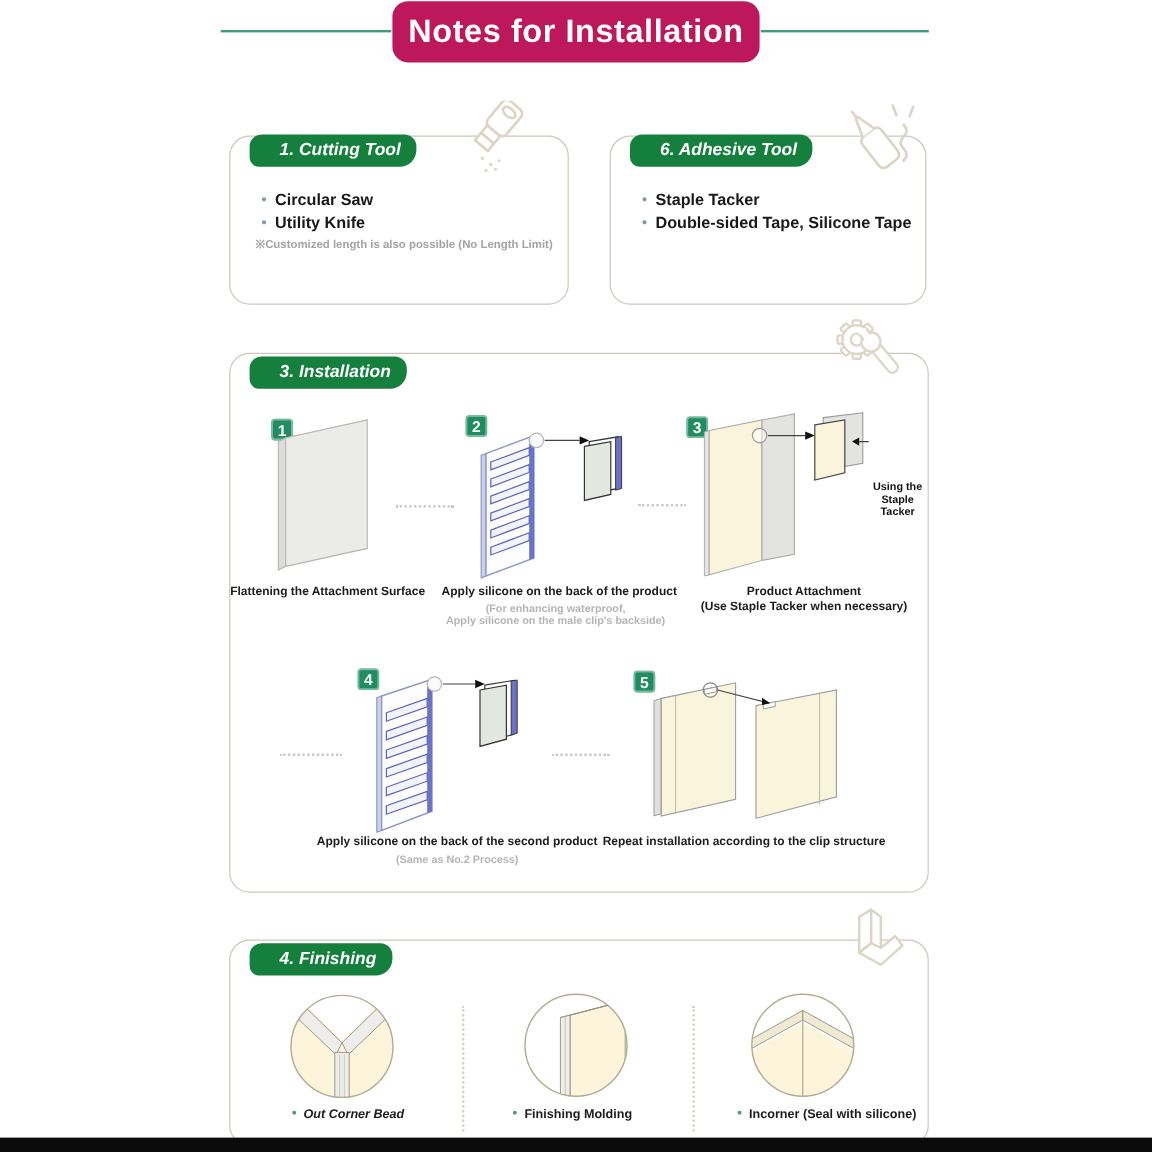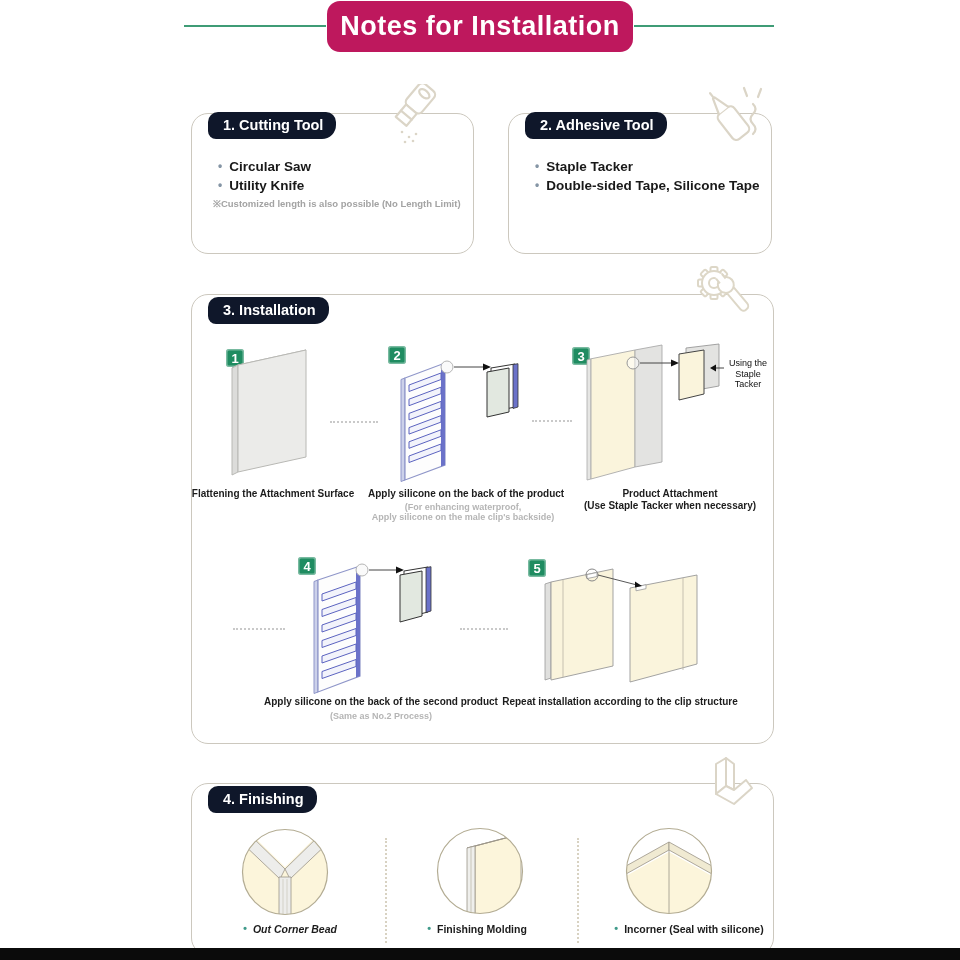--- a/index.html
+++ b/index.html
@@ -13,8 +13,8 @@
         color:#fff;font-size:27px;font-weight:bold;letter-spacing:.5px;}
   
   .box{position:absolute;border:1.5px solid #ccc8be;border-radius:17px;background:#fff;}
-  .pill{position:absolute;background:#0f172a;color:#fff;font-weight:bold;font-size:14.5px;
-        padding:5px 13px 6px 15px;border-radius:10px 10px 14px 8px;white-space:nowrap;}
+  .pill{position:absolute;background:#15803d;color:#fff;font-weight:bold;font-size:14.5px;
+        padding:5px 13px 6px 25px;border-radius:10px 10px 14px 8px;white-space:nowrap;font-style:italic;}
   .blist{position:absolute;font-size:13.5px;font-weight:bold;color:#191919;}
   .blist .item{line-height:18px;white-space:nowrap;}
   .blist .item::before{content:"•";color:#8595a5;font-size:12px;margin-right:7px;vertical-align:1px;}

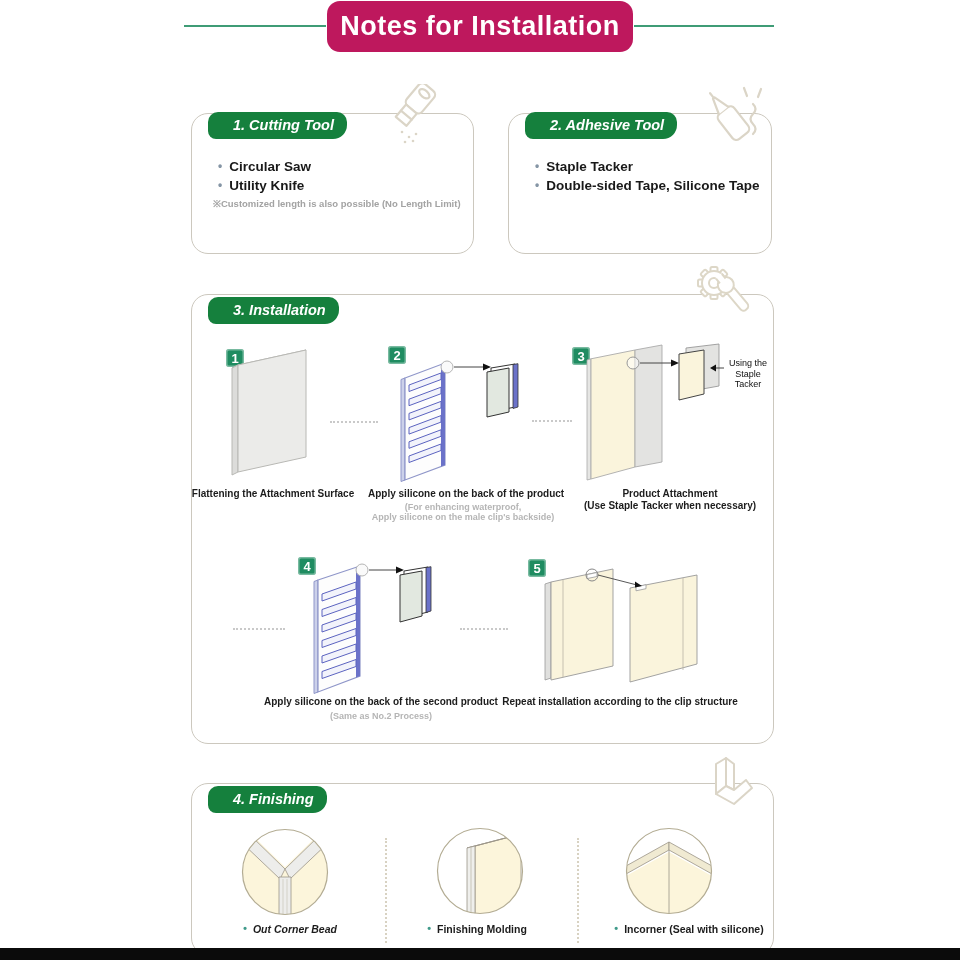--- a/index.html
+++ b/index.html
@@ -71,7 +71,7 @@
   <div class="note" style="left:213px;top:197px;">※Customized length is also possible (No Length Limit)</div>
 
   <div class="box" style="left:508px;top:113px;width:262px;height:139px;"></div>
-  <div class="pill" style="left:525px;top:112px;">2. Adhesive Tool</div>
+  <div class="pill" style="left:525px;top:112px;">6. Adhesive Tool</div>
   <svg class="abs" style="left:697px;top:84px;" width="76" height="64" viewBox="0 0 76 64">
     <g stroke="#dbd5c7" stroke-width="2.2" fill="#fff" stroke-linejoin="round" stroke-linecap="round">
       <g transform="rotate(-38 34 36)">

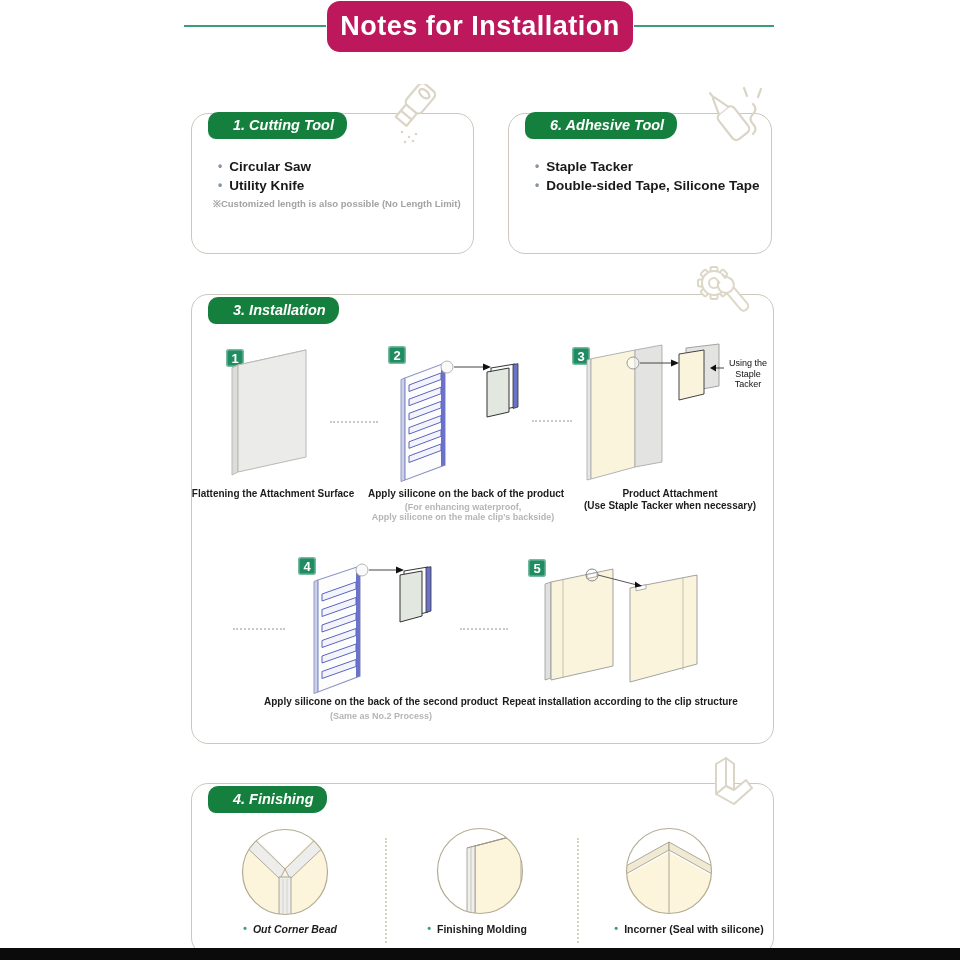--- a/index.html
+++ b/index.html
@@ -27,7 +27,7 @@
         white-space:nowrap;line-height:12px;}
   .subcaption{position:absolute;font-size:9px;font-weight:bold;color:#b5b5b5;text-align:center;
         white-space:nowrap;line-height:10px;}
-  .annot{position:absolute;font-size:9px;font-weight:normal;color:#111;line-height:10.5px;}
+  .annot{position:absolute;font-size:9px;font-weight:bold;color:#111;line-height:10.5px;margin-top:42px;}
   .dotted-h{position:absolute;height:0;border-top:2px dotted #c9c9c9;}
   .dotted-v{position:absolute;width:0;border-left:2px dotted #d8d2c2;}
   

